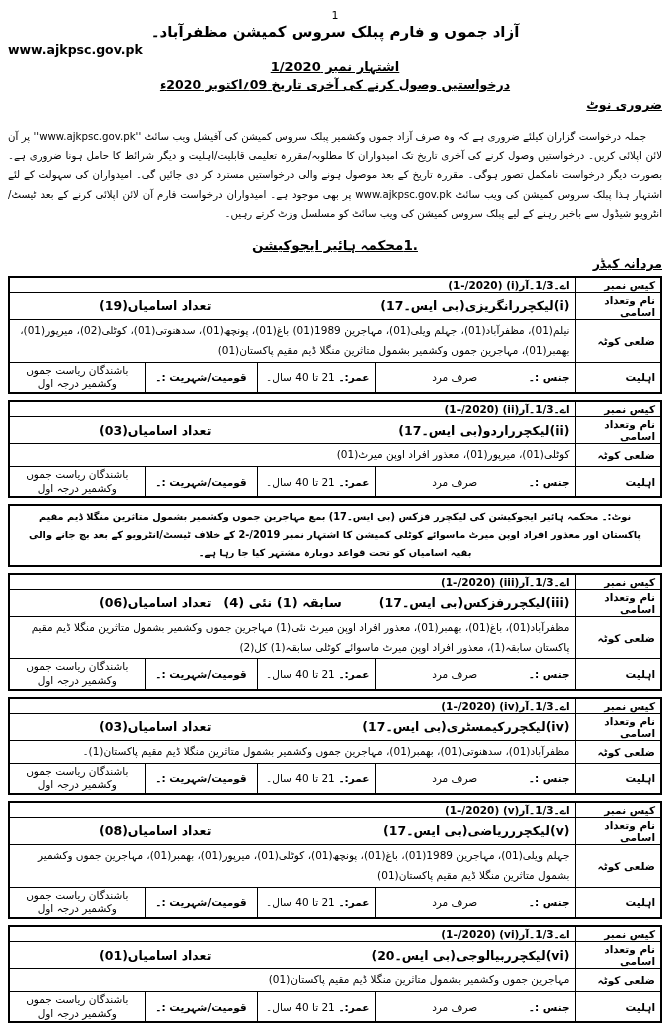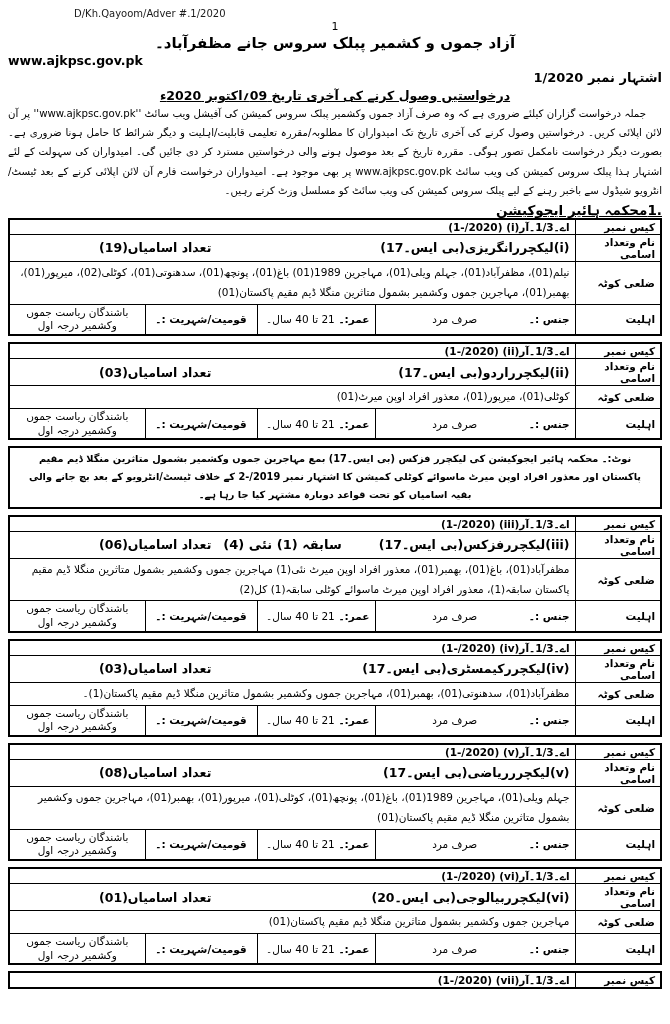--- a/index.html
+++ b/index.html
@@ -47,7 +47,6 @@
 <body>
 
 <div class="page">
-  <div class="ref">D/Kh.Qayoom/Adver #.1/2020</div>
   <div class="pagenum">1</div>
   <div class="org">آزاد جموں و کشمیر پبلک سروس جانے مظفرآباد۔</div>
   <div class="web">www.ajkpsc.gov.pk</div>

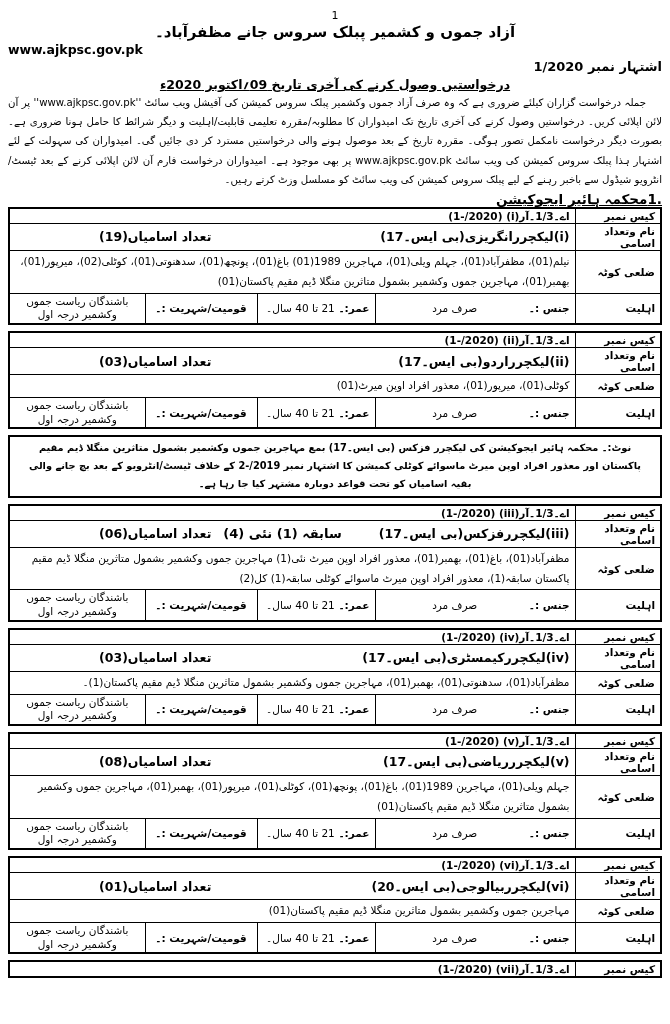--- a/index.html
+++ b/index.html
@@ -48,7 +48,7 @@
 
 <div class="page">
   <div class="pagenum">1</div>
-  <div class="org">آزاد جموں و کشمیر پبلک سروس جانے مظفرآباد۔</div>
+  <div class="org">آزاد جموں و فارم پبلک سروس کمیشن مظفرآباد۔</div>
   <div class="web">www.ajkpsc.gov.pk</div>
   <div class="advno">اشتہار نمبر 1/2020</div>
   <div class="deadline">درخواستیں وصول کرنے کی آخری تاریخ 09؍اکتوبر 2020ء</div>

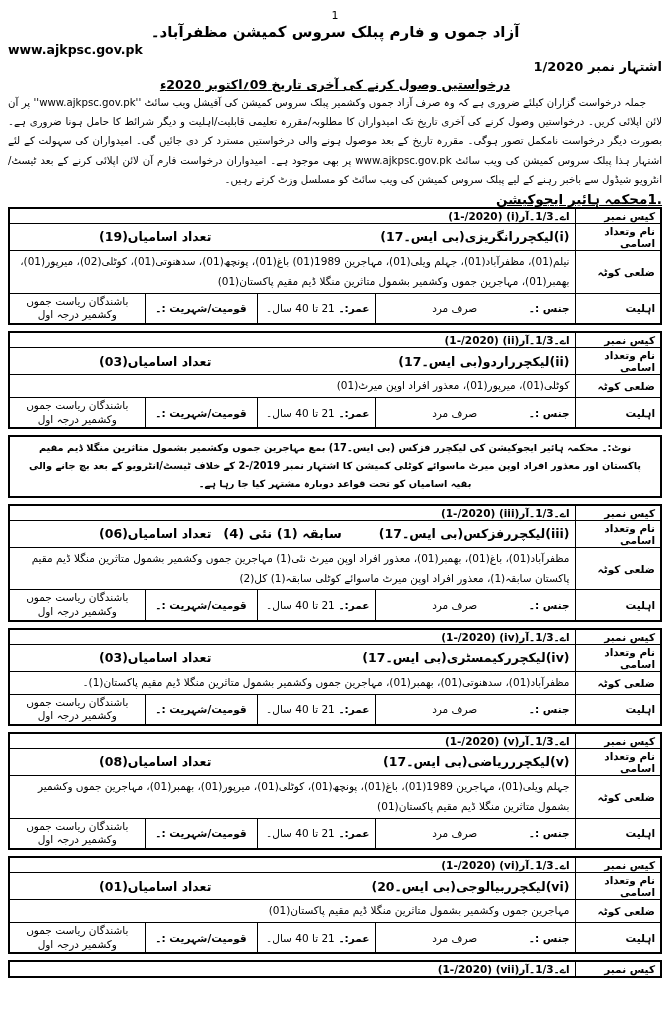--- a/index.html
+++ b/index.html
@@ -15,7 +15,7 @@
   .pagenum { text-align:center; font-size:11px; margin-top:1px; }
   .org { text-align:center; font-weight:bold; font-size:15px; margin-top:1px; }
   .web { text-align:left; font-weight:bold; font-size:12.5px; margin-top:1px; }
-  .advno { font-weight:bold; font-size:13px; margin-top:2px; }
+  .advno { text-align:center; font-weight:bold; font-size:13px; text-decoration:underline; margin-top:2px; }
   .deadline { text-align:center; font-weight:bold; font-size:12.5px; text-decoration:underline; margin-top:3px; }
 
   .note-h { font-weight:bold; font-size:12.5px; text-decoration:underline; margin-top:5px; }

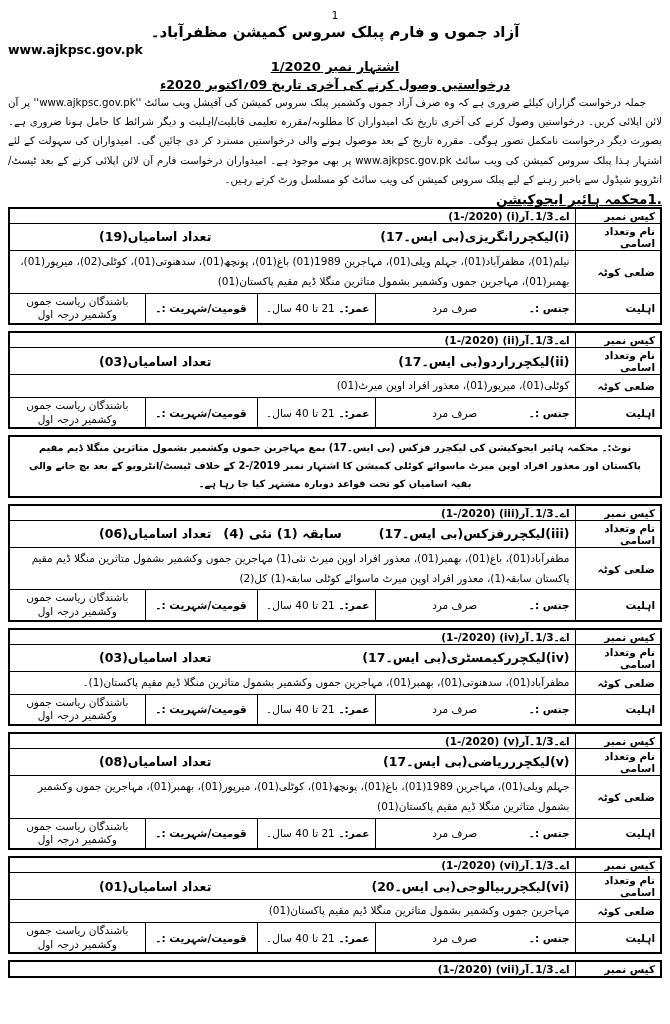--- a/index.html
+++ b/index.html
@@ -53,6 +53,7 @@
   <div class="advno">اشتہار نمبر 1/2020</div>
   <div class="deadline">درخواستیں وصول کرنے کی آخری تاریخ 09؍اکتوبر 2020ء</div>
 
+  <div class="note-h">ضروری نوٹ</div>
   <div class="note-b">جملہ درخواست گزاران کیلئے ضروری ہے کہ وہ صرف آزاد جموں وکشمیر پبلک سروس کمیشن کی آفیشل ویب سائٹ ''www.ajkpsc.gov.pk'' پر آن لائن اپلائی کریں۔ درخواستیں وصول کرنے کی آخری تاریخ تک امیدواران کا مطلوبہ/مقررہ تعلیمی قابلیت/اہلیت و دیگر شرائط کا حامل ہونا ضروری ہے۔ بصورت دیگر درخواست نامکمل تصور ہوگی۔ مقررہ تاریخ کے بعد موصول ہونے والی درخواستیں مسترد کر دی جائیں گی۔ امیدواران کی سہولت کے لئے اشتہار ہذا پبلک سروس کمیشن کی ویب سائٹ www.ajkpsc.gov.pk پر بھی موجود ہے۔ امیدواران درخواست فارم آن لائن اپلائی کرنے کے بعد ٹیسٹ/انٹرویو شیڈول سے باخبر رہنے کے لیے پبلک سروس کمیشن کی ویب سائٹ کو مسلسل وزٹ کرتے رہیں۔</div>
 
   <div class="dept">⁦1.⁩محکمہ ہائیر ایجوکیشن</div>

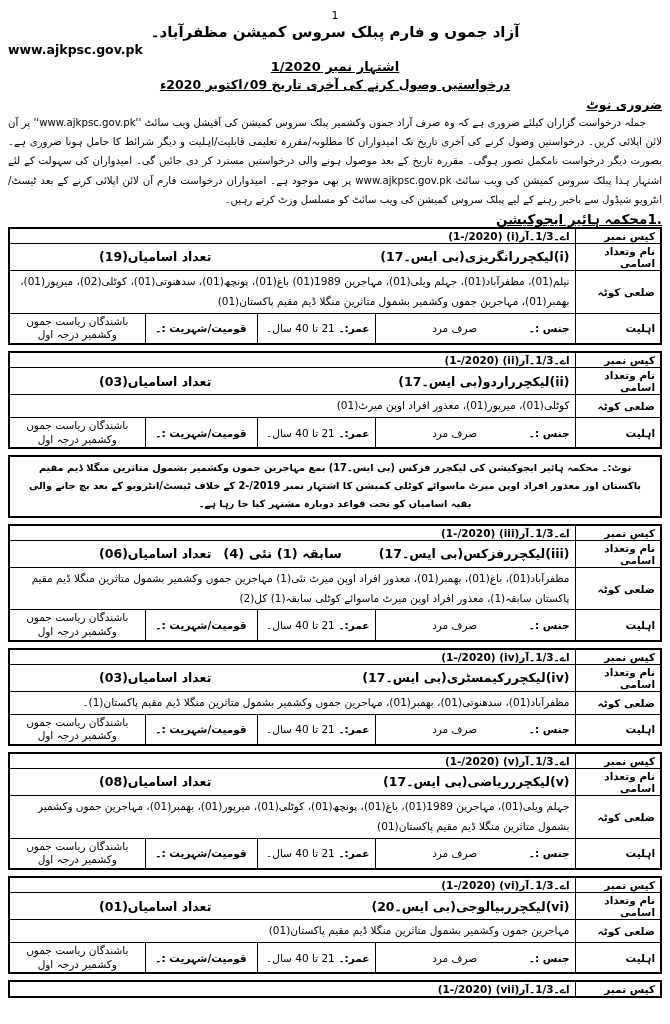--- a/index.html
+++ b/index.html
@@ -19,7 +19,7 @@
   .deadline { text-align:center; font-weight:bold; font-size:12.5px; text-decoration:underline; margin-top:3px; }
 
   .note-h { font-weight:bold; font-size:12.5px; text-decoration:underline; margin-top:5px; }
-  .note-b { font-size:10.2px; line-height:1.88; text-align:justify; margin-top:1px; text-indent:16px; }
+  .note-b { font-size:10.2px; line-height:1.88; text-align:justify; margin-top:15px; text-indent:16px; }
 
   .dept { text-align:right; font-weight:bold; font-size:13.5px; text-decoration:underline; margin-top:2px; }
   .cadre { font-weight:bold; font-size:12.5px; text-decoration:underline; margin:3px 0 5px 0; }

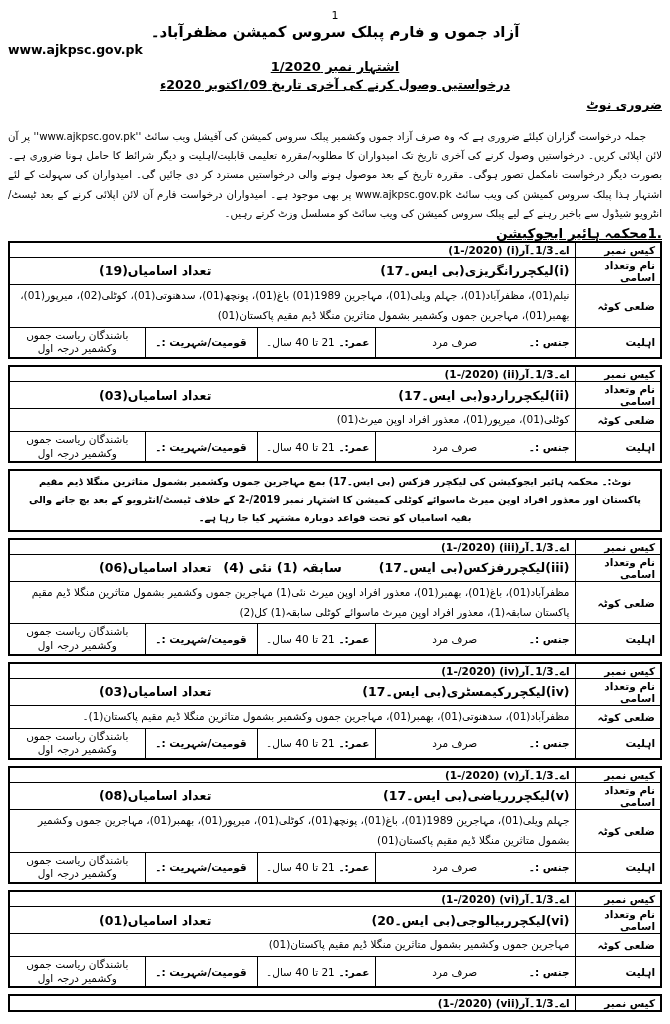--- a/index.html
+++ b/index.html
@@ -21,7 +21,7 @@
   .note-h { font-weight:bold; font-size:12.5px; text-decoration:underline; margin-top:5px; }
   .note-b { font-size:10.2px; line-height:1.88; text-align:justify; margin-top:15px; text-indent:16px; }
 
-  .dept { text-align:right; font-weight:bold; font-size:13.5px; text-decoration:underline; margin-top:2px; }
+  .dept { text-align:center; font-weight:bold; font-size:13.5px; text-decoration:underline; margin-top:14px; }
   .cadre { font-weight:bold; font-size:12.5px; text-decoration:underline; margin:3px 0 5px 0; }
 
   table.job { width:100%; border-collapse:collapse; border:2px solid #000; margin:0 0 6px 0; table-layout:fixed; }

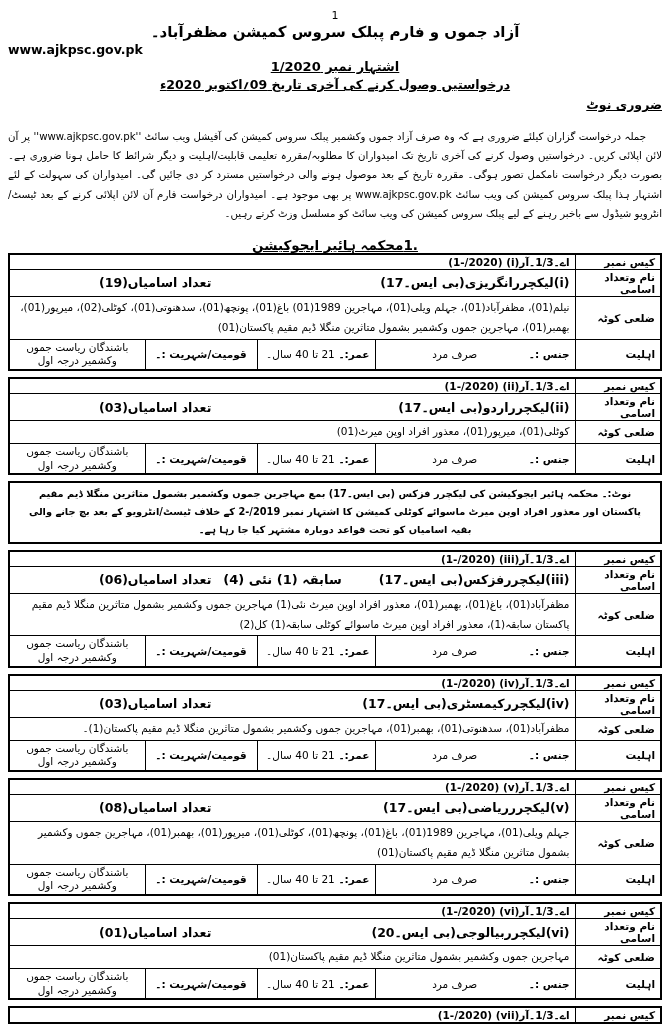--- a/index.html
+++ b/index.html
@@ -57,6 +57,7 @@
   <div class="note-b">جملہ درخواست گزاران کیلئے ضروری ہے کہ وہ صرف آزاد جموں وکشمیر پبلک سروس کمیشن کی آفیشل ویب سائٹ ''www.ajkpsc.gov.pk'' پر آن لائن اپلائی کریں۔ درخواستیں وصول کرنے کی آخری تاریخ تک امیدواران کا مطلوبہ/مقررہ تعلیمی قابلیت/اہلیت و دیگر شرائط کا حامل ہونا ضروری ہے۔ بصورت دیگر درخواست نامکمل تصور ہوگی۔ مقررہ تاریخ کے بعد موصول ہونے والی درخواستیں مسترد کر دی جائیں گی۔ امیدواران کی سہولت کے لئے اشتہار ہذا پبلک سروس کمیشن کی ویب سائٹ www.ajkpsc.gov.pk پر بھی موجود ہے۔ امیدواران درخواست فارم آن لائن اپلائی کرنے کے بعد ٹیسٹ/انٹرویو شیڈول سے باخبر رہنے کے لیے پبلک سروس کمیشن کی ویب سائٹ کو مسلسل وزٹ کرتے رہیں۔</div>
 
   <div class="dept">⁦1.⁩محکمہ ہائیر ایجوکیشن</div>
+  <div class="cadre">مردانہ کیڈر</div>
 
   <div id="jobs">
   <table class="job">

